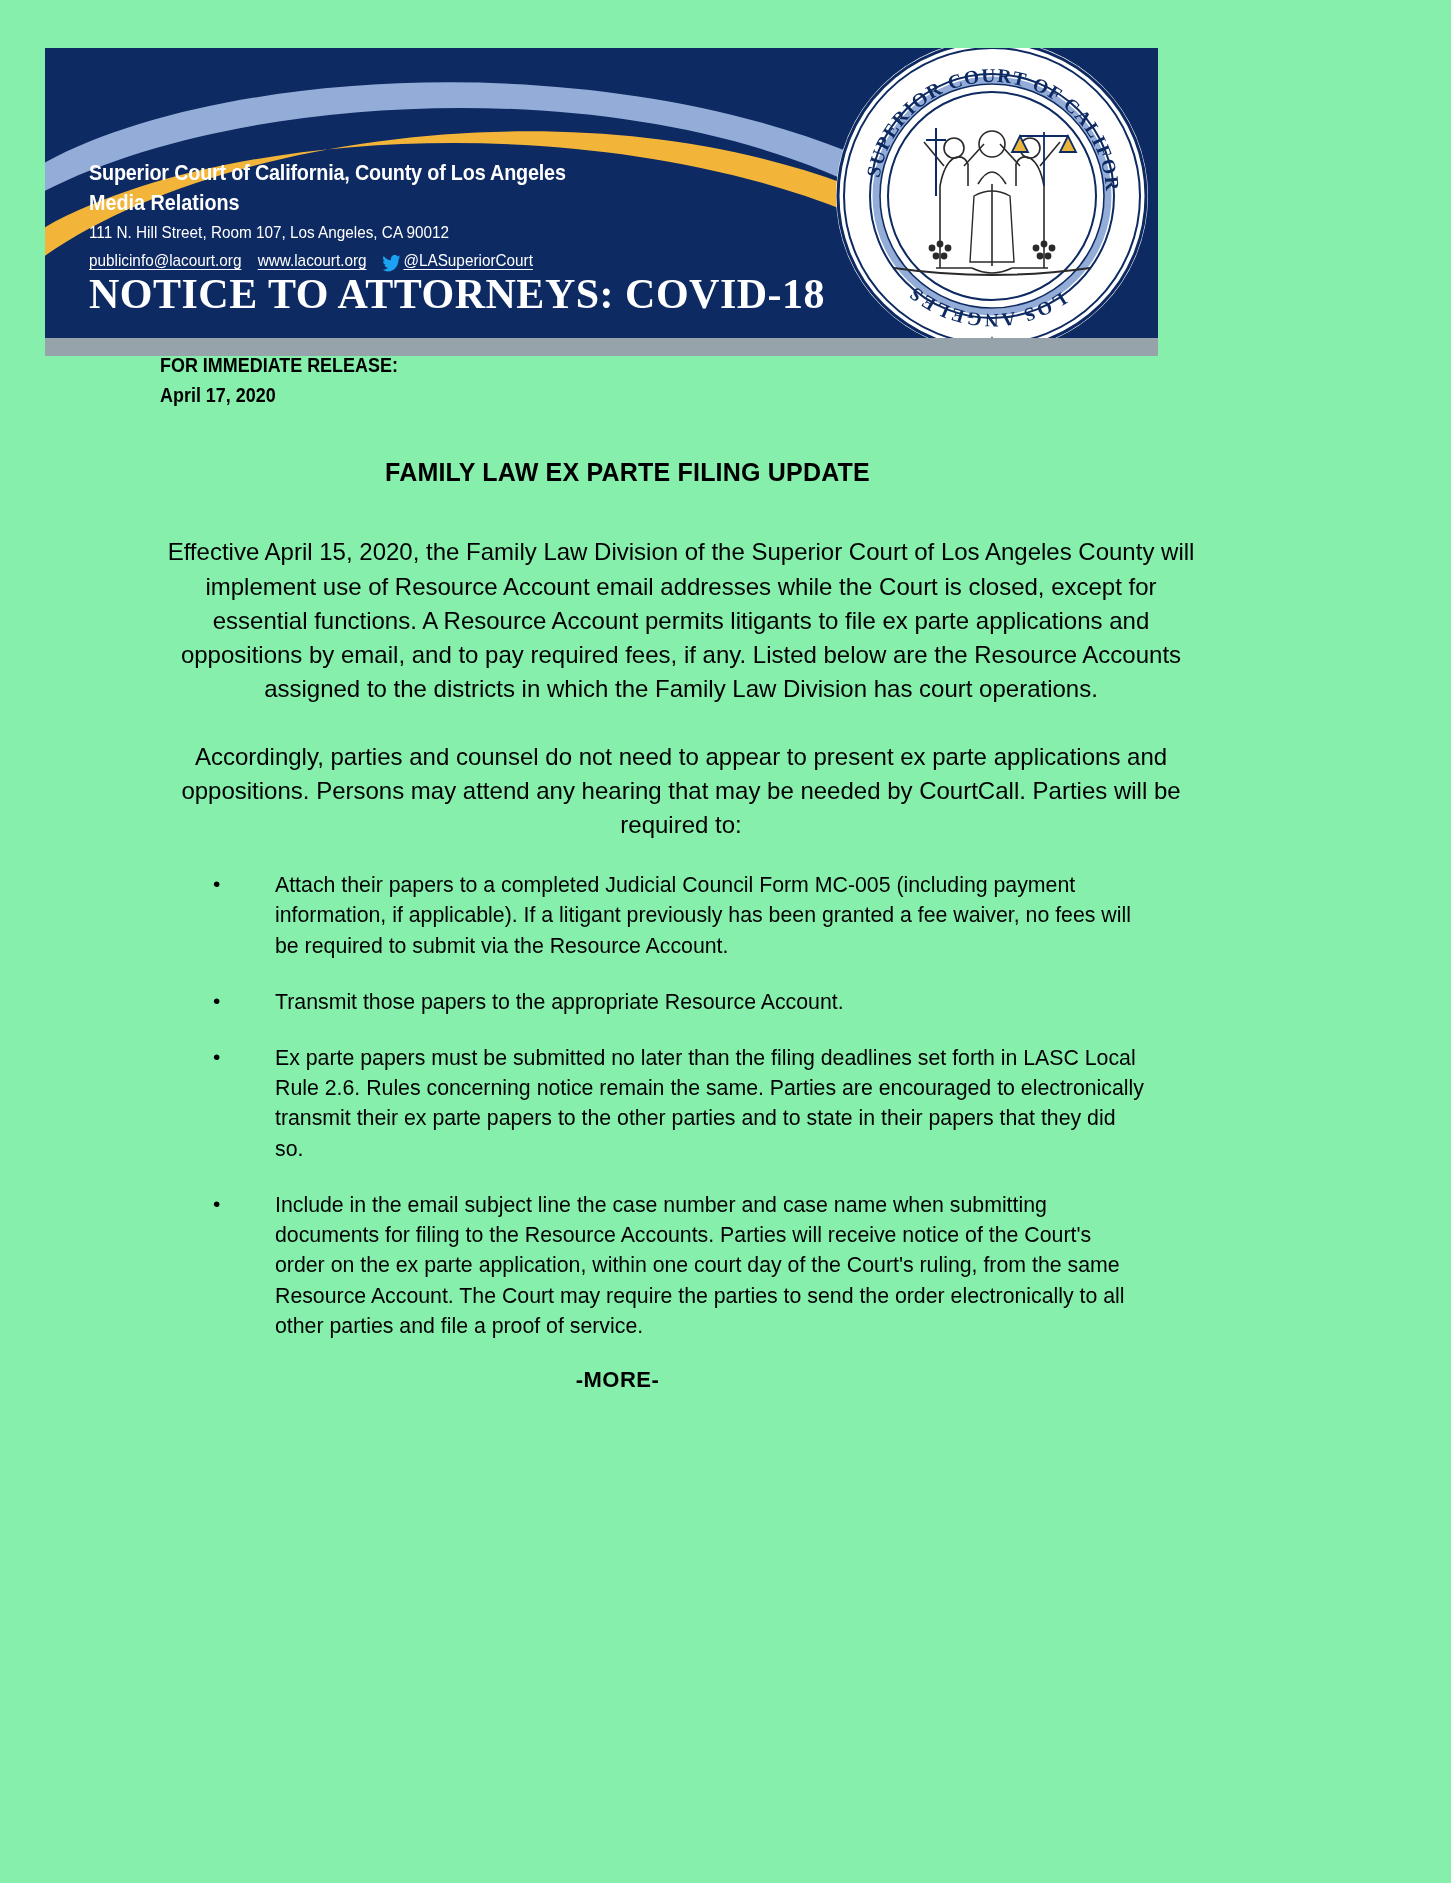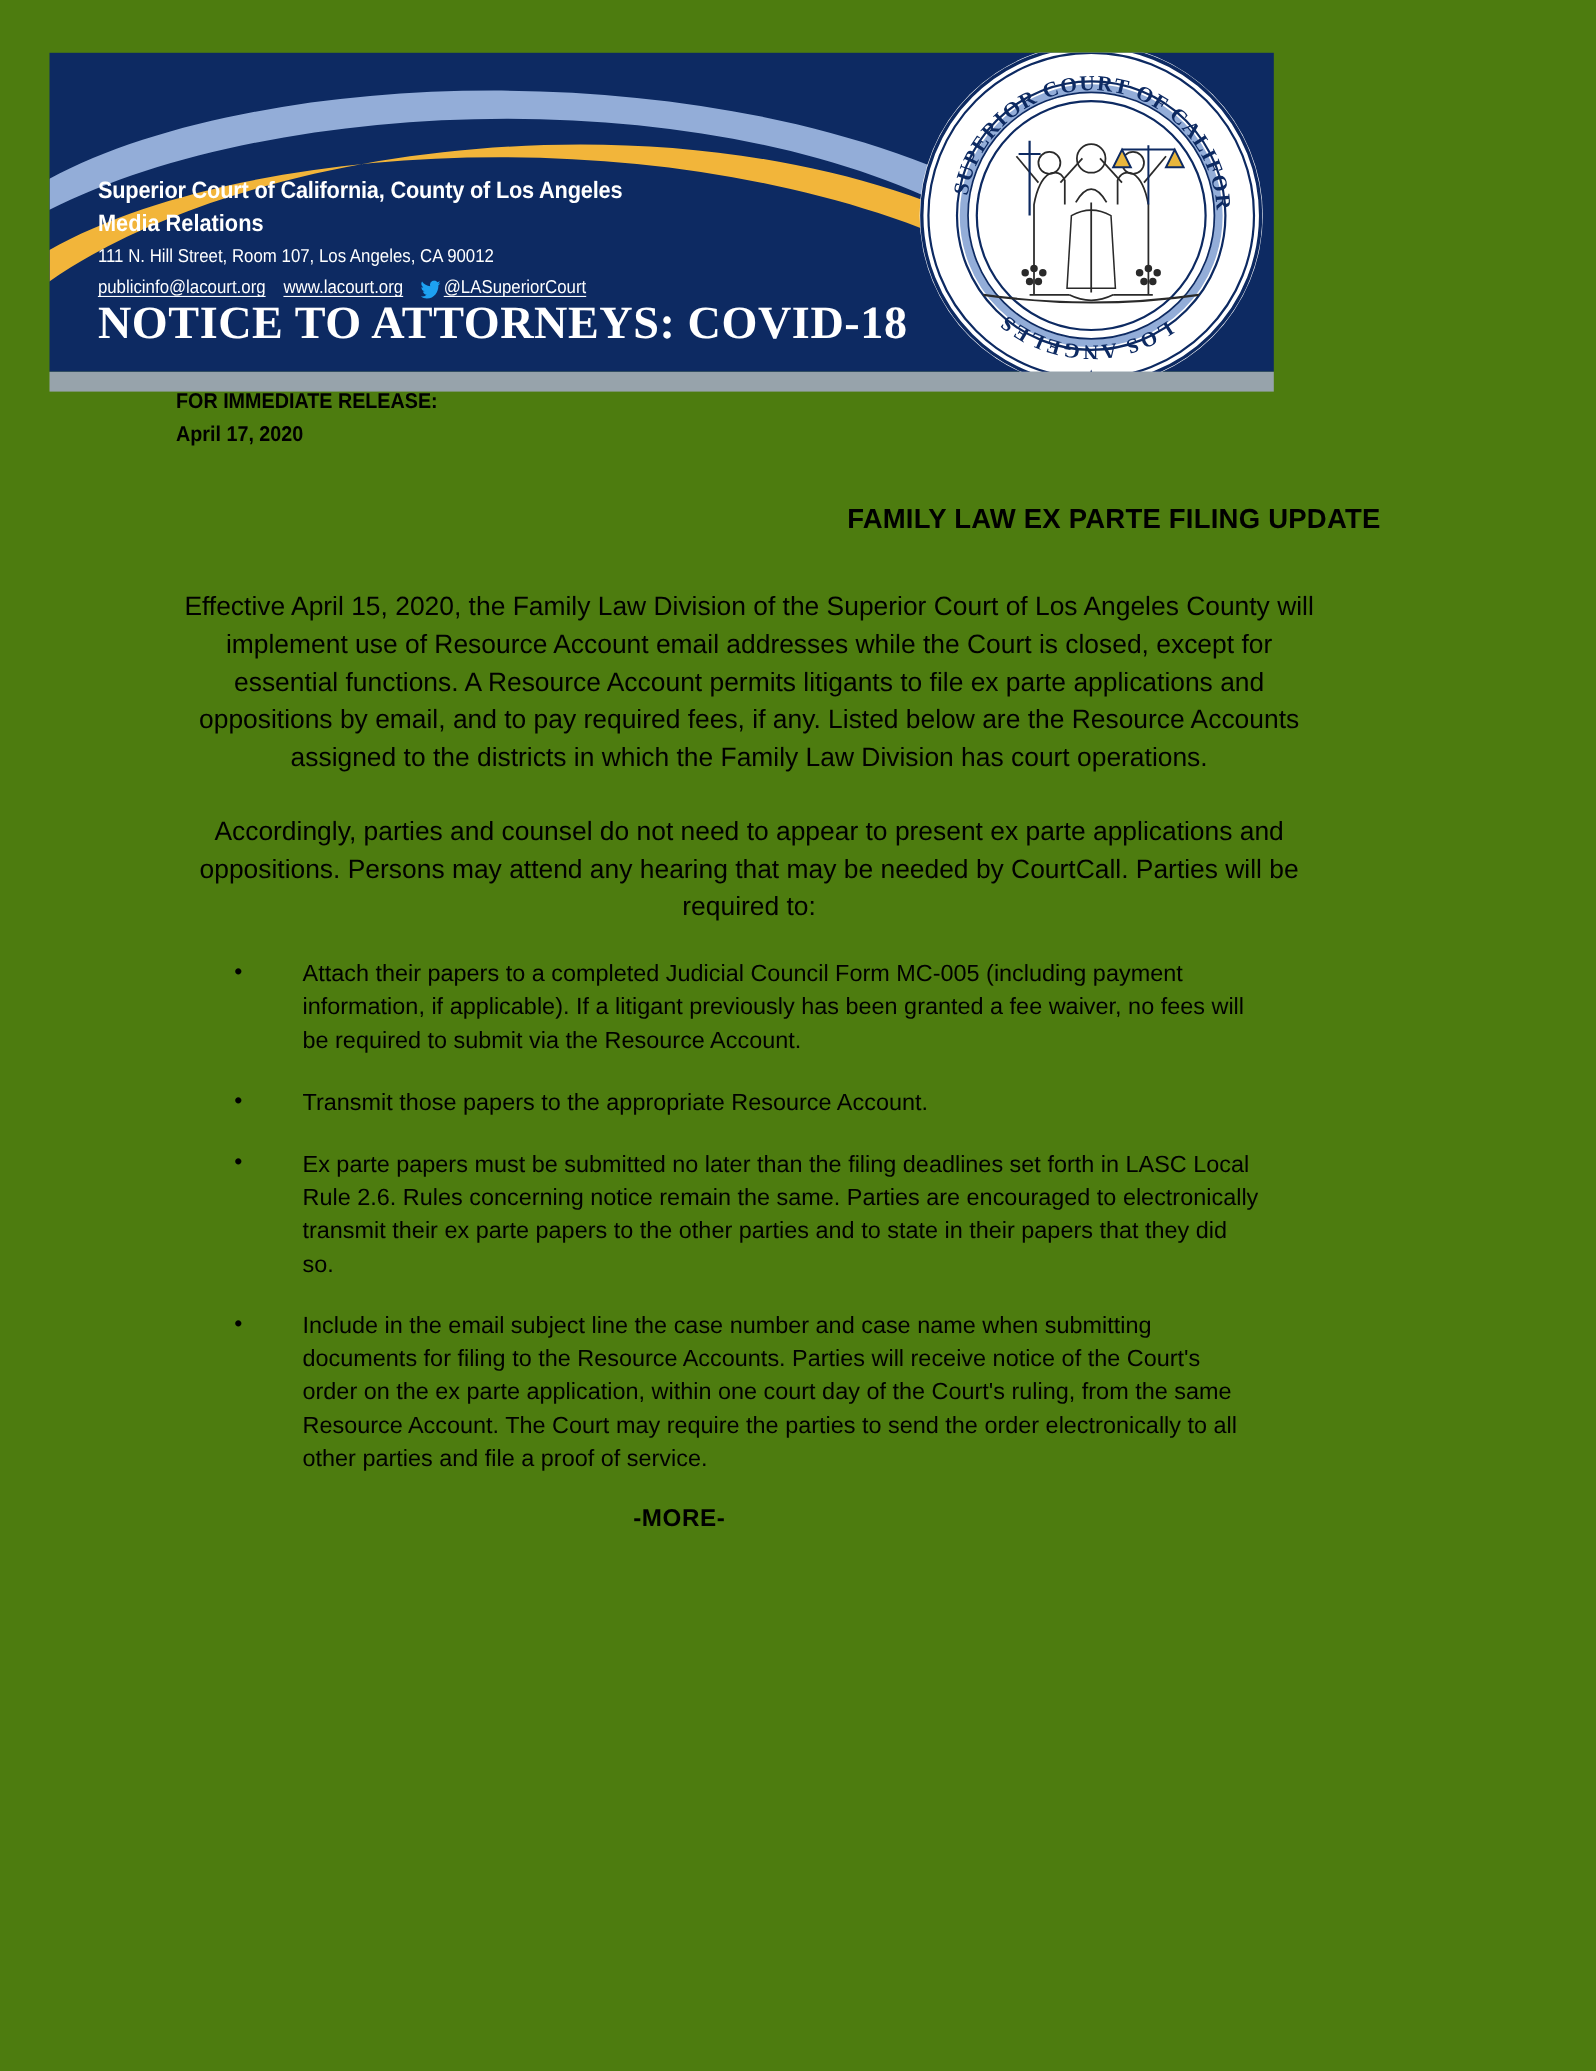--- a/index.html
+++ b/index.html
@@ -21,7 +21,7 @@
     position: relative;
     width: 1451px;
     height: 1883px;
-    background: #4d7c0f;
+    background: #86efac;
   }
 
   

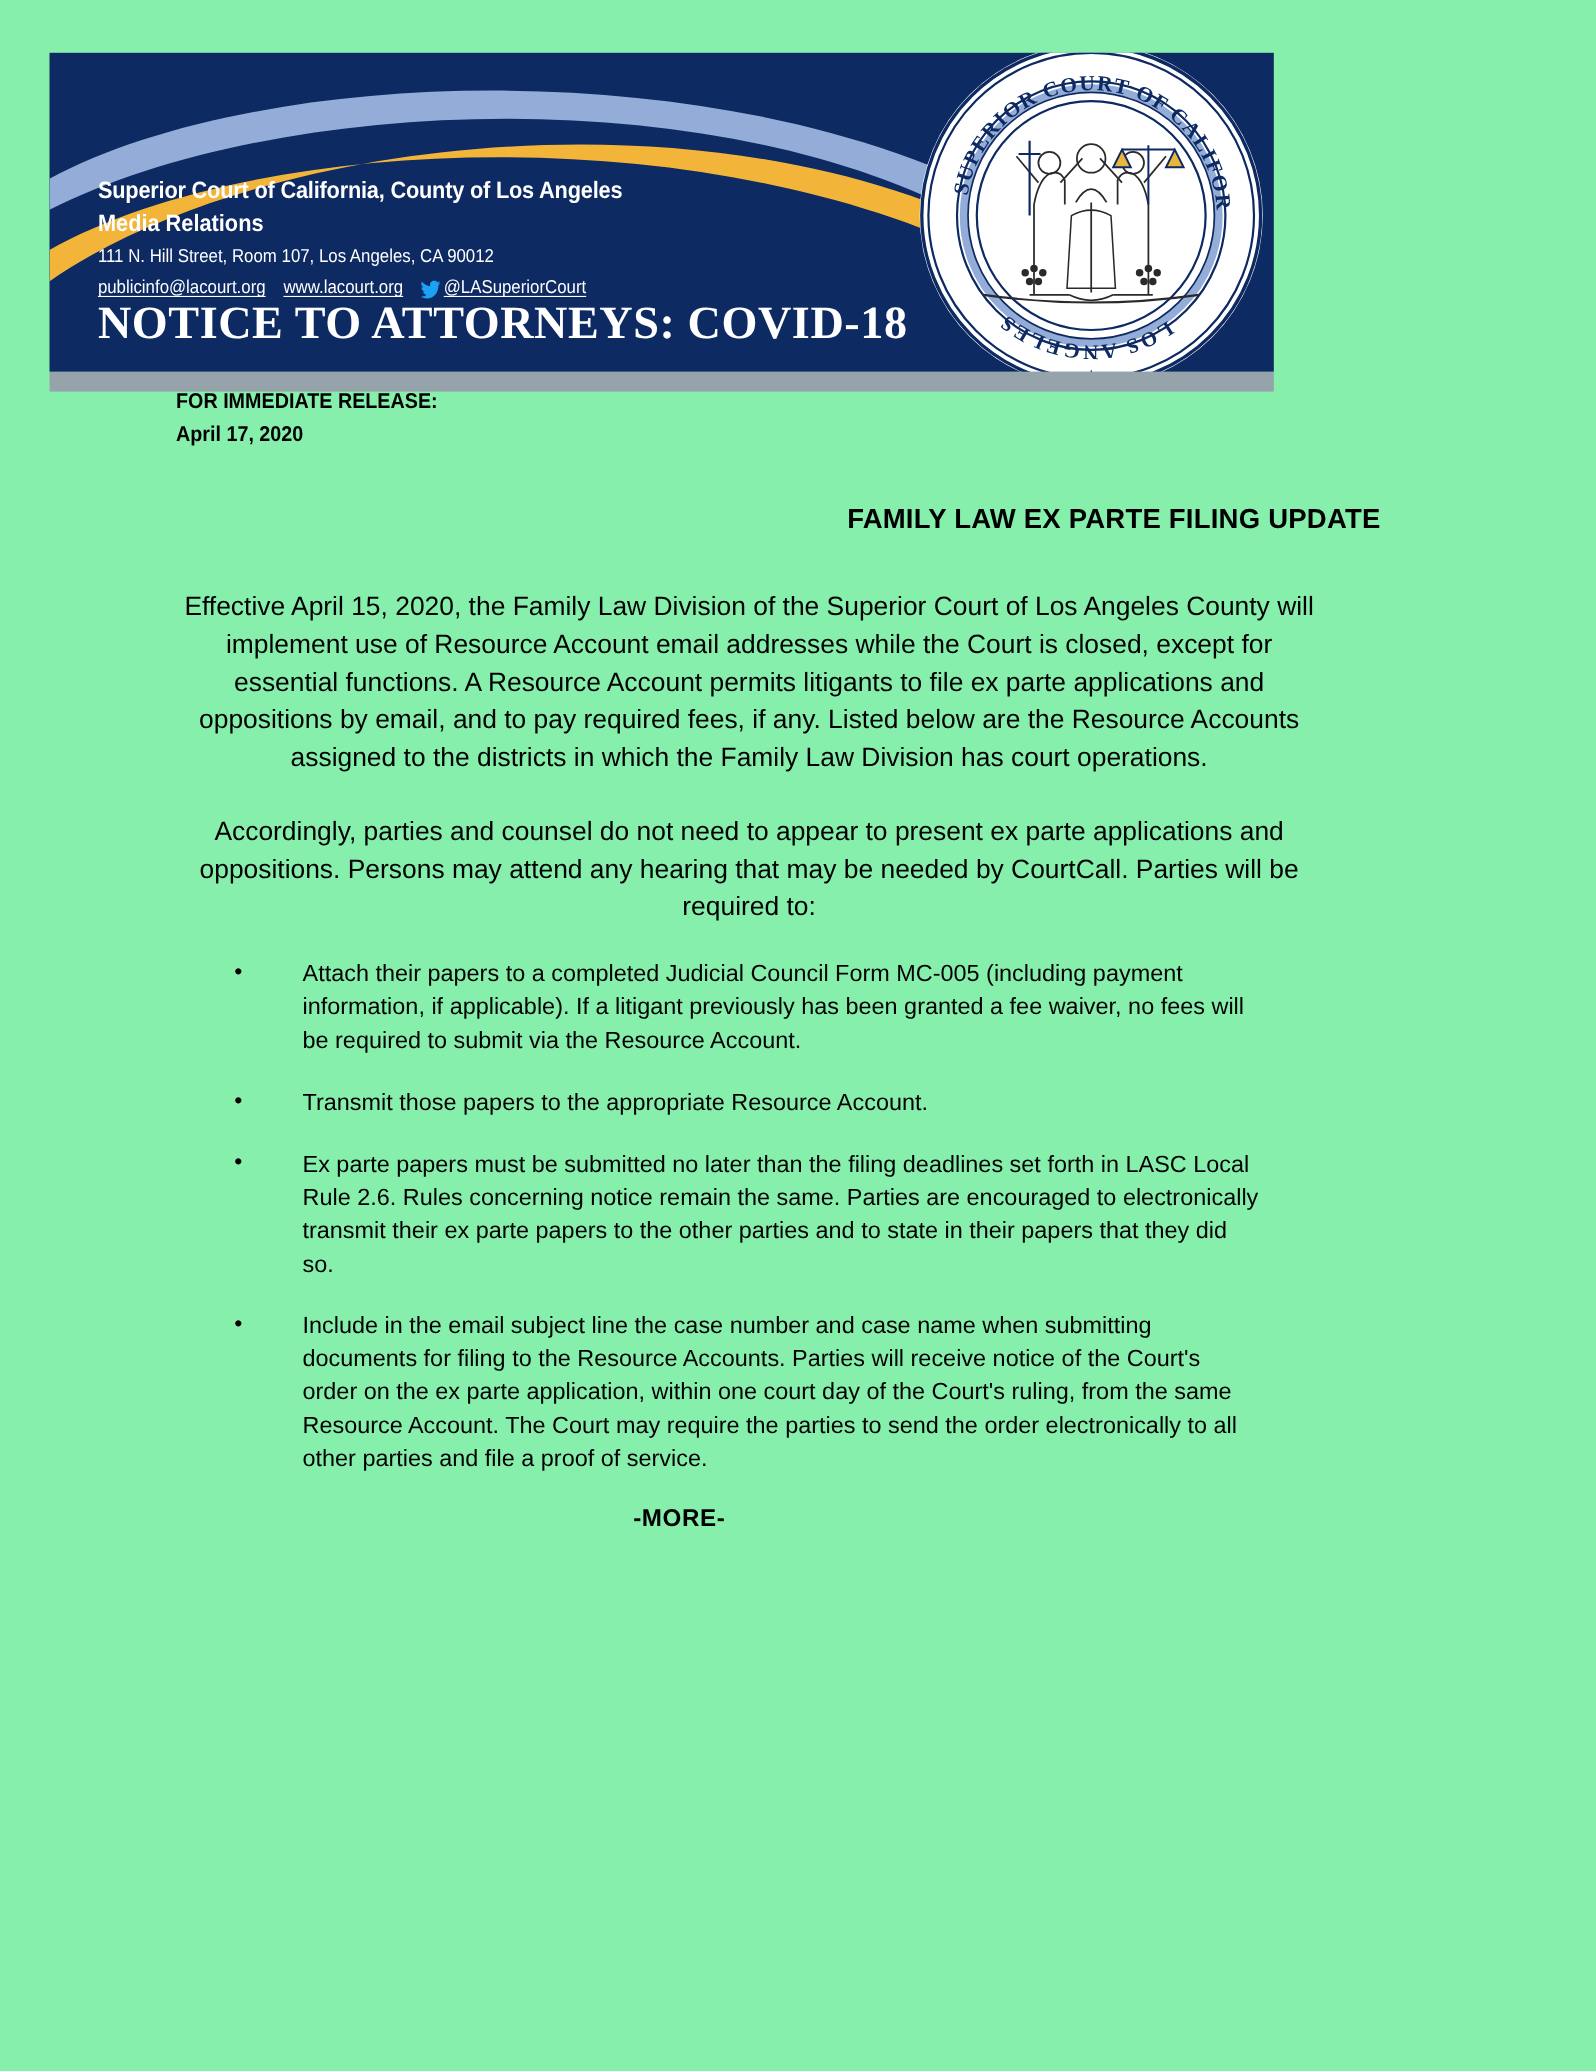--- a/index.html
+++ b/index.html
@@ -163,7 +163,7 @@
 
   .doc-title {
     margin-top: 48px;
-    text-align: right;
+    text-align: center;
     font-family: "Liberation Sans", sans-serif;
     font-weight: bold;
     font-size: 25px;

